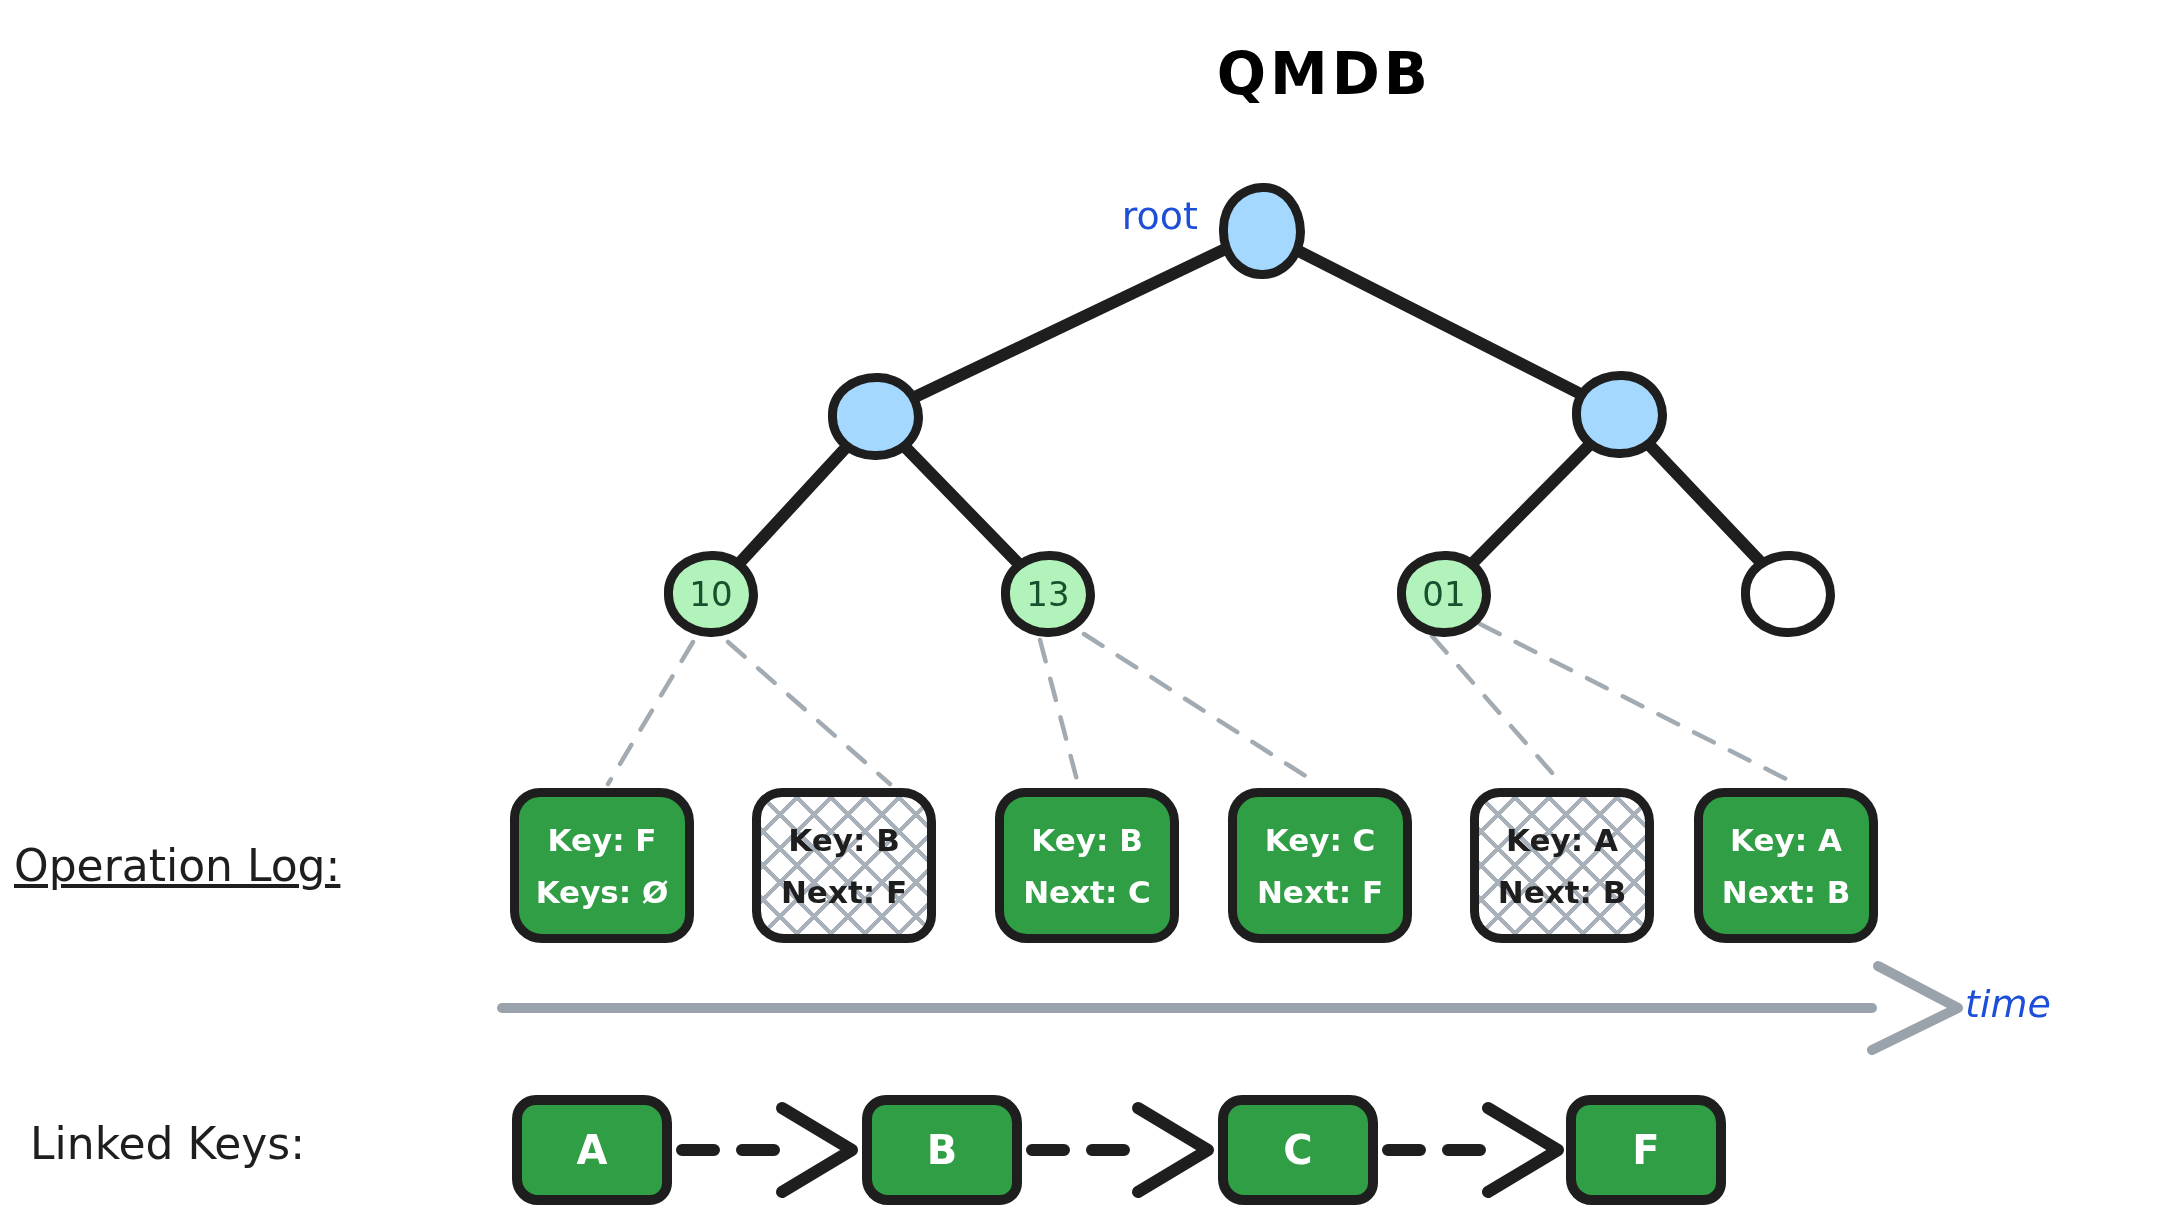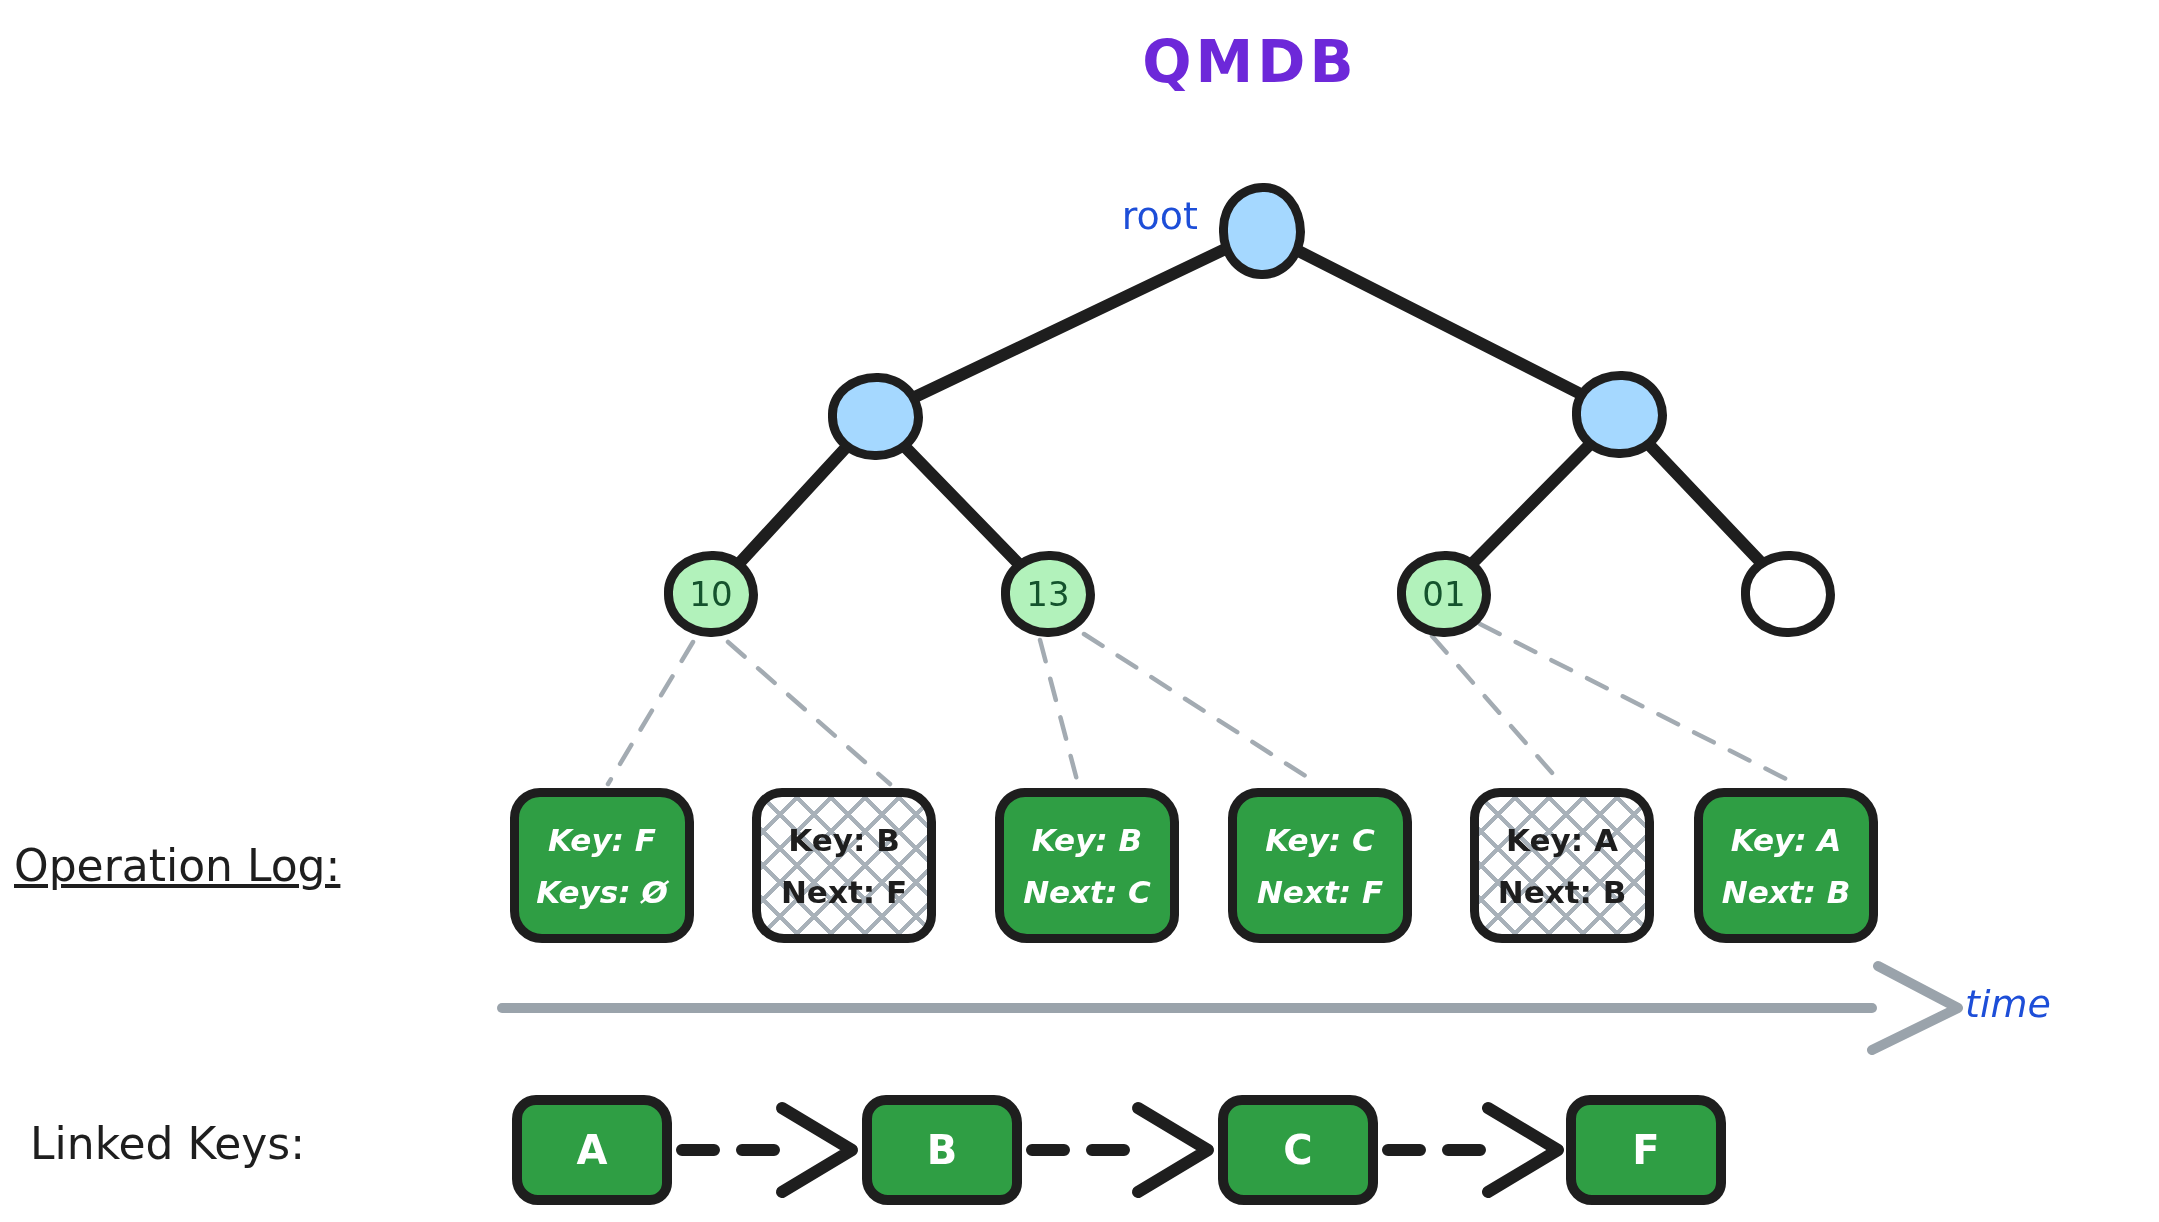--- a/index.html
+++ b/index.html
@@ -15,8 +15,8 @@
   
   .title{
     position:absolute;left:1080px;top:28px;width:340px;
-    text-align:center;font-size:58px;font-weight:700;color:#6d28d9;
-    letter-spacing:4px;z-index:3;margin:0;
+    text-align:right;font-size:58px;font-weight:700;color:#000000;
+    letter-spacing:4px;z-index:3;margin:12px;
   }
   .lbl{position:absolute;z-index:3;white-space:nowrap;}
   .lbl.gray{color:#1d4ed8;font-size:38px;font-weight:500;}

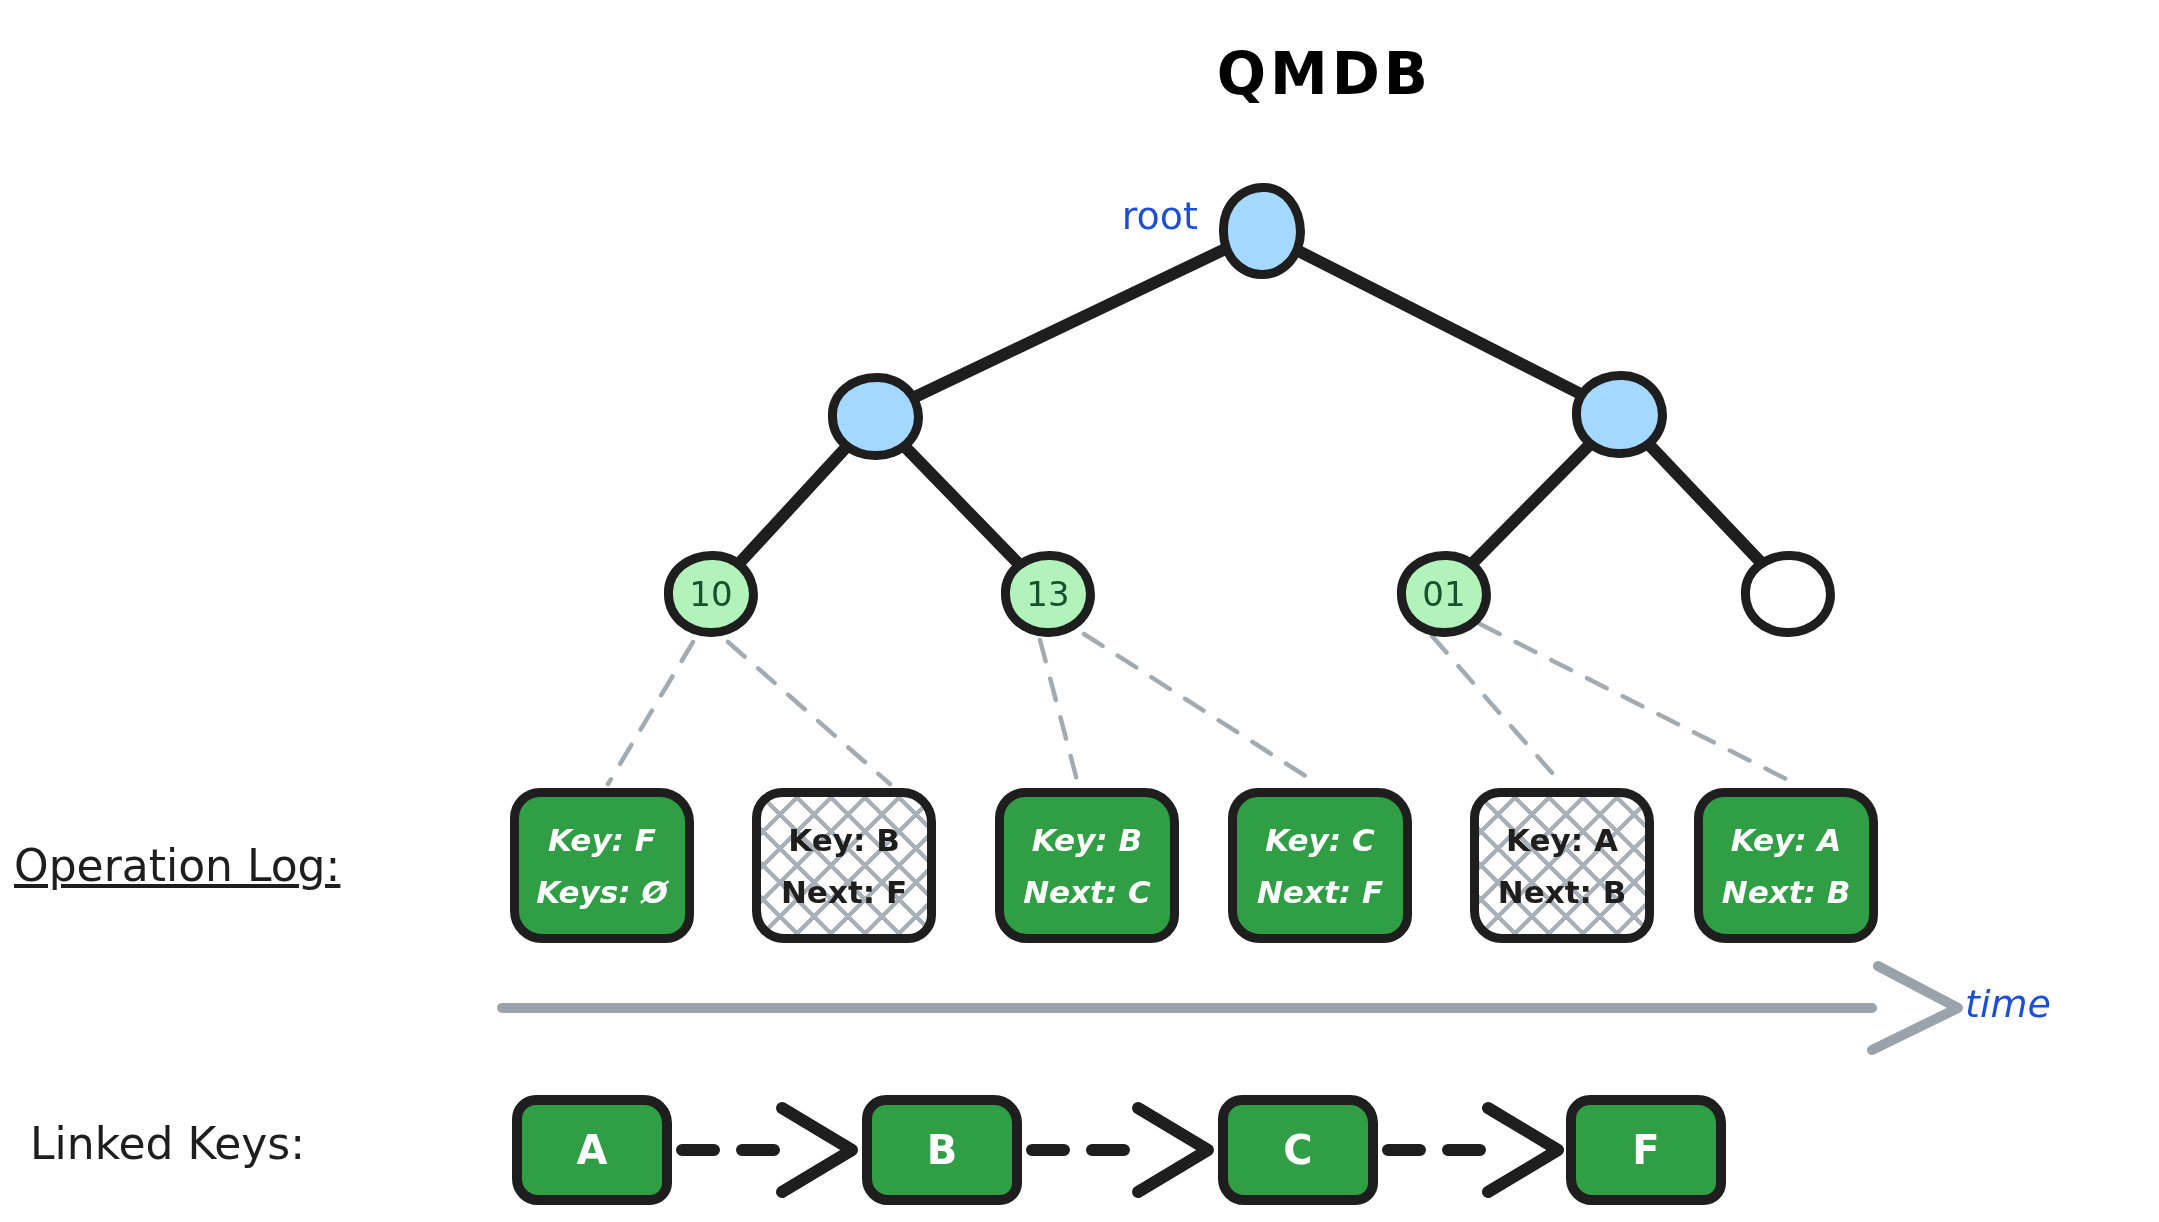--- a/index.html
+++ b/index.html
@@ -55,7 +55,7 @@
     display:flex;flex-direction:column;align-items:center;justify-content:center;
     gap:16px;font-size:31px;font-weight:600;
   }
-  .opbox.active{background:#2f9e44;color:#ffffff;font-style:italic;}
+  .opbox.active{background:#2f9e44;color:#ffffff;}
   .opbox.stale{
     background-color:#ffffff;color:#1e1e1e;
     background-image:

